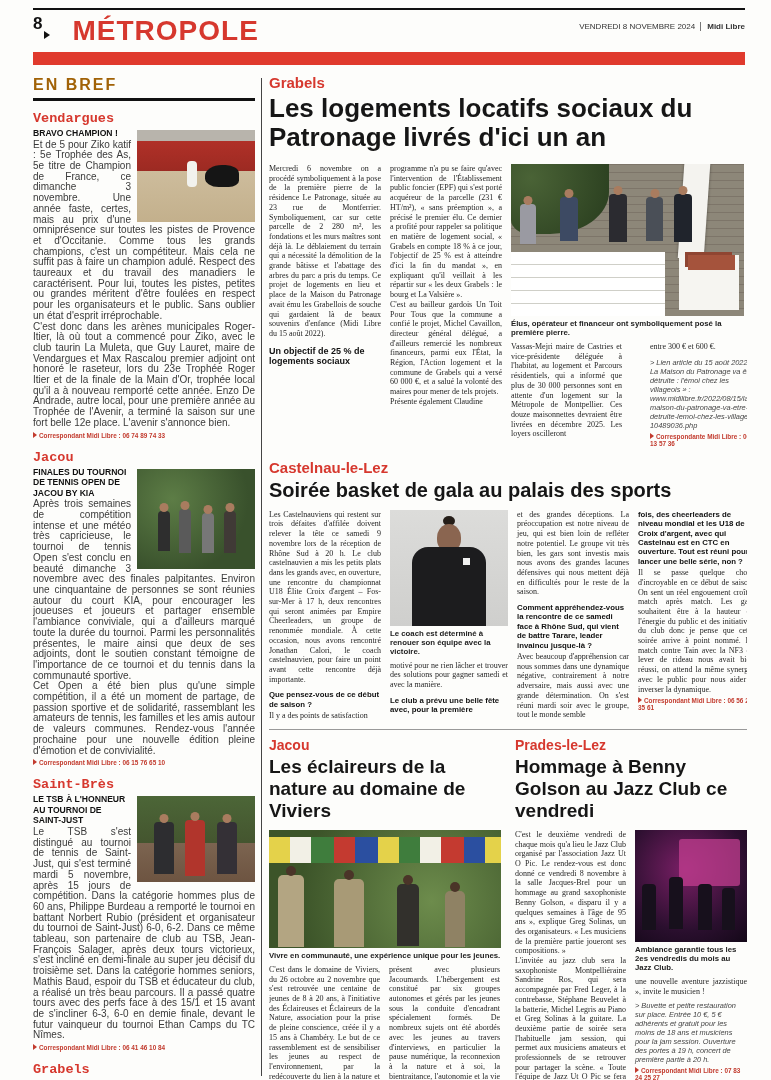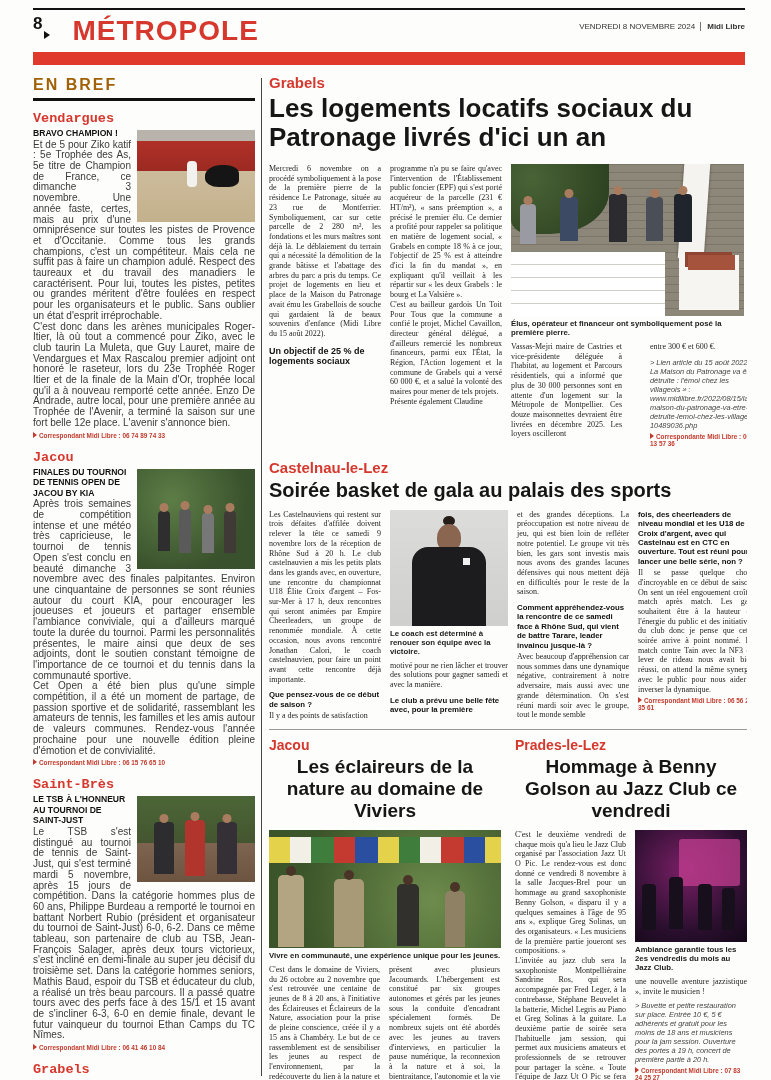--- a/index.html
+++ b/index.html
@@ -35,7 +35,7 @@
   .kicker{font-size:15px;font-weight:bold;color:#d6382e;margin-bottom:3px;}
   .hl1{font-size:26px;font-weight:bold;color:#161616;line-height:29px;margin:2px 0 12px 0;}
   .hl2{font-size:20px;font-weight:bold;color:#161616;line-height:23px;margin:2px 0 8px 0;}
-  .hl3{font-size:19px;font-weight:bold;color:#161616;line-height:22px;margin:2px 0 8px 0;text-align:center;}
+  .hl3{font-size:19px;font-weight:bold;color:#161616;line-height:22px;margin:2px 0 8px 0;}
   .cols{display:flex;gap:9px;}
   .col{width:112px;flex:none;}
   .serif{font-family:"Liberation Serif",serif;font-size:8px;line-height:9.7px;

